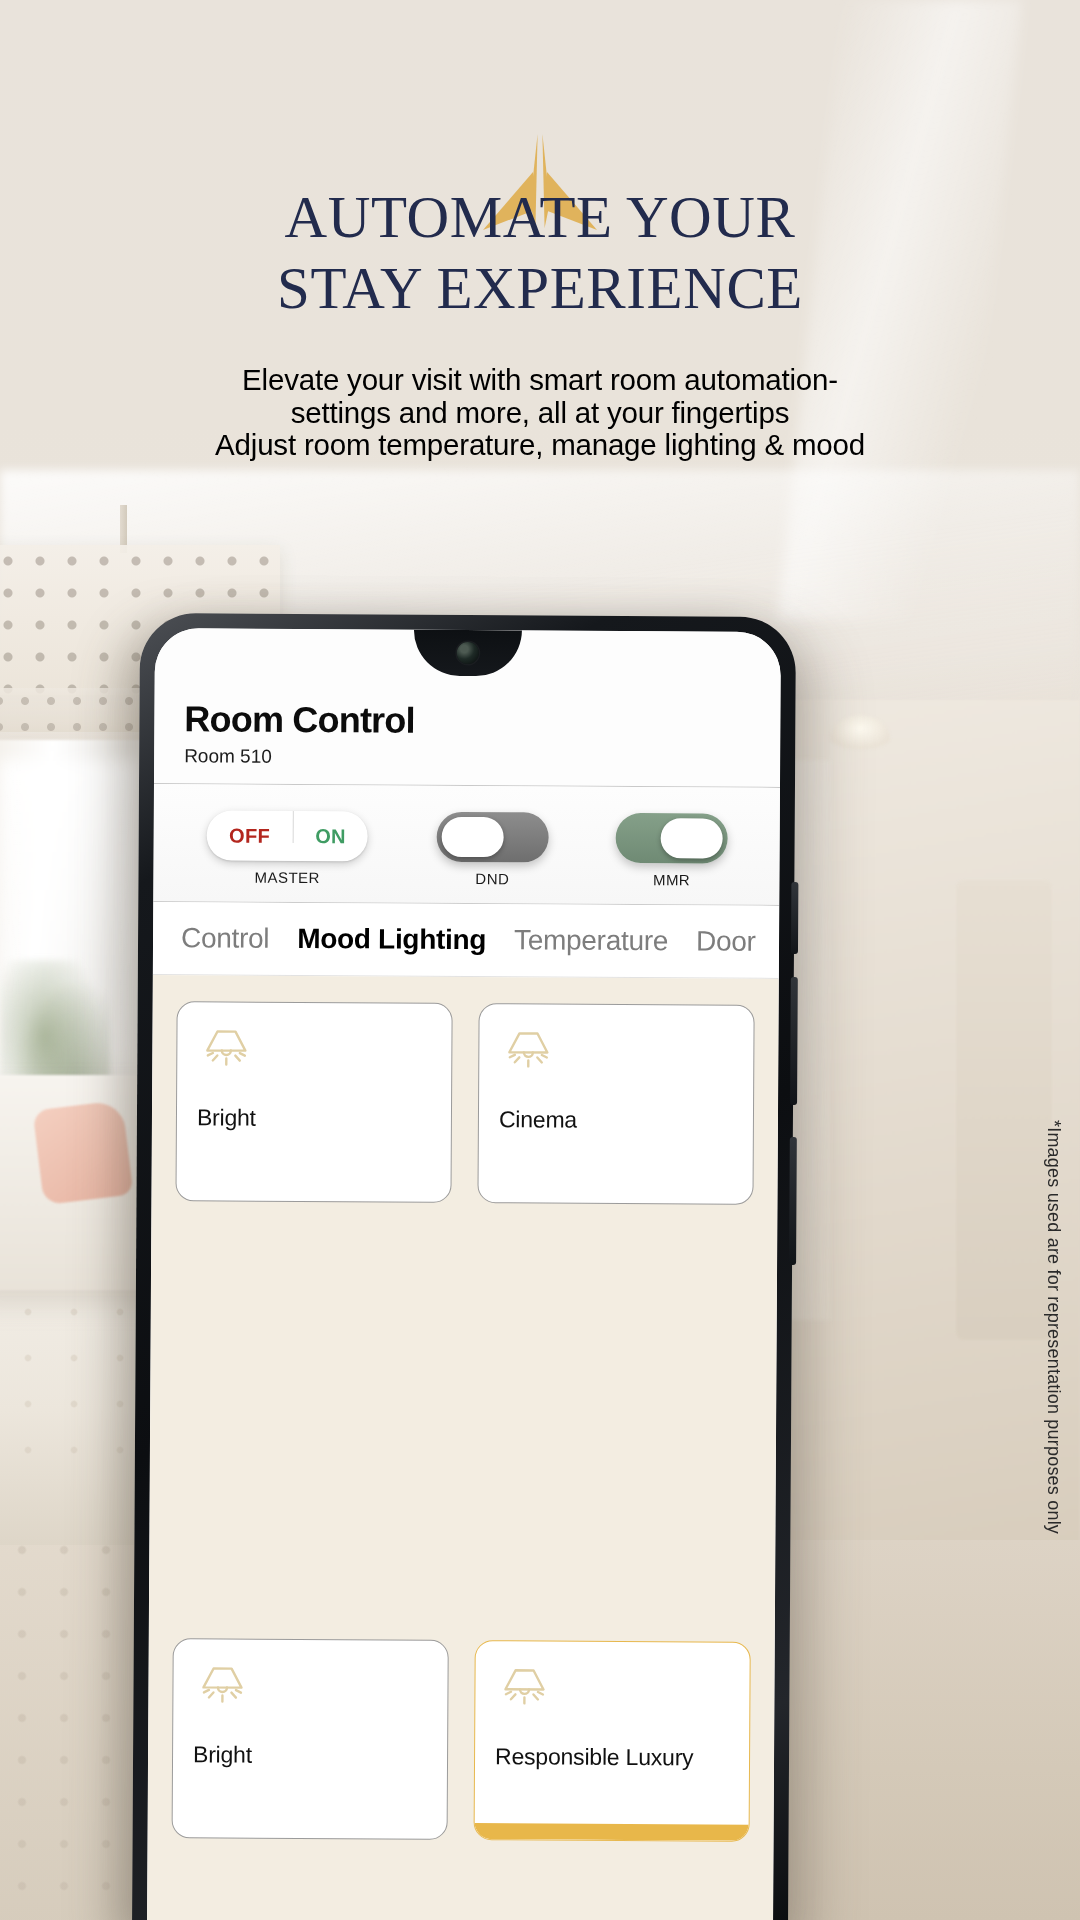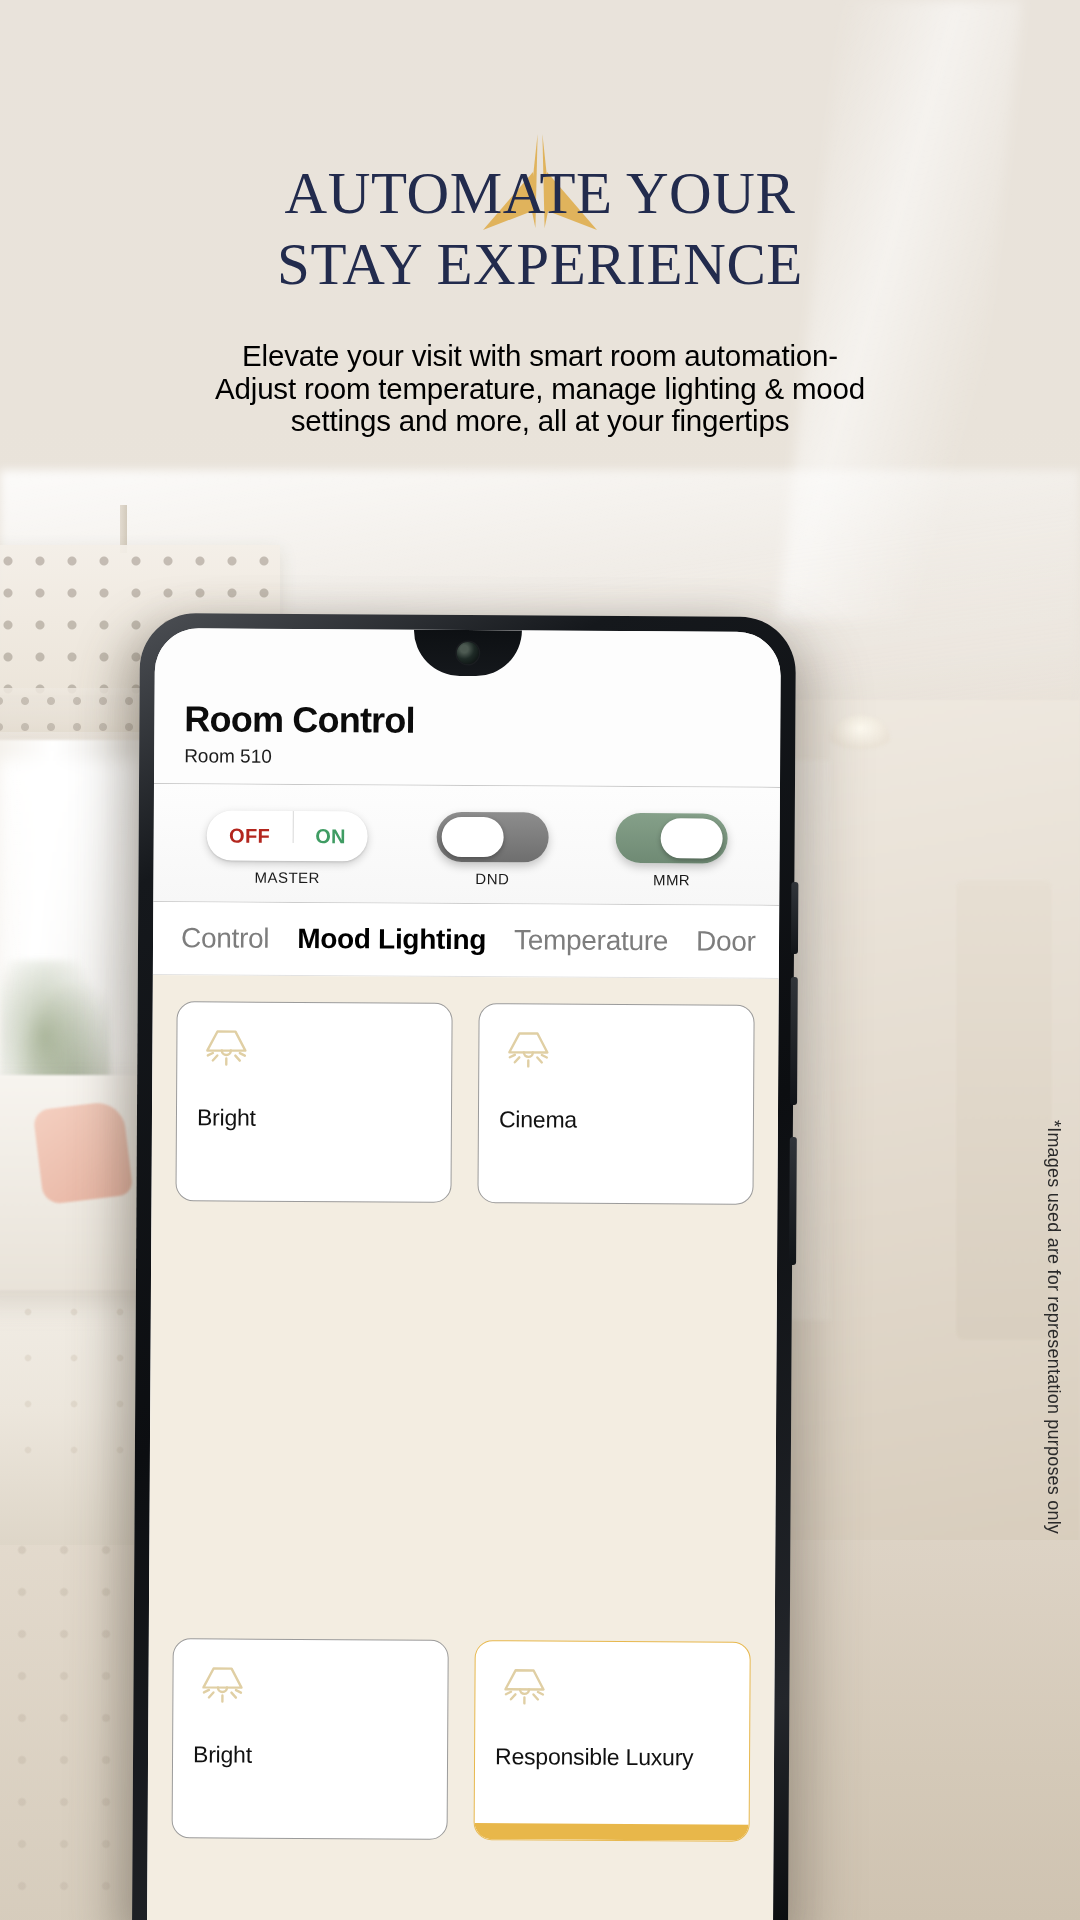--- a/index.html
+++ b/index.html
@@ -145,7 +145,7 @@
   .logo-wrap svg { display:block; }
 
   .headline {
-    margin-top: 32px;
+    margin-top: 56px;
     font-family: "Liberation Serif", serif;
     color: #222b4d;
     font-size: 59px;

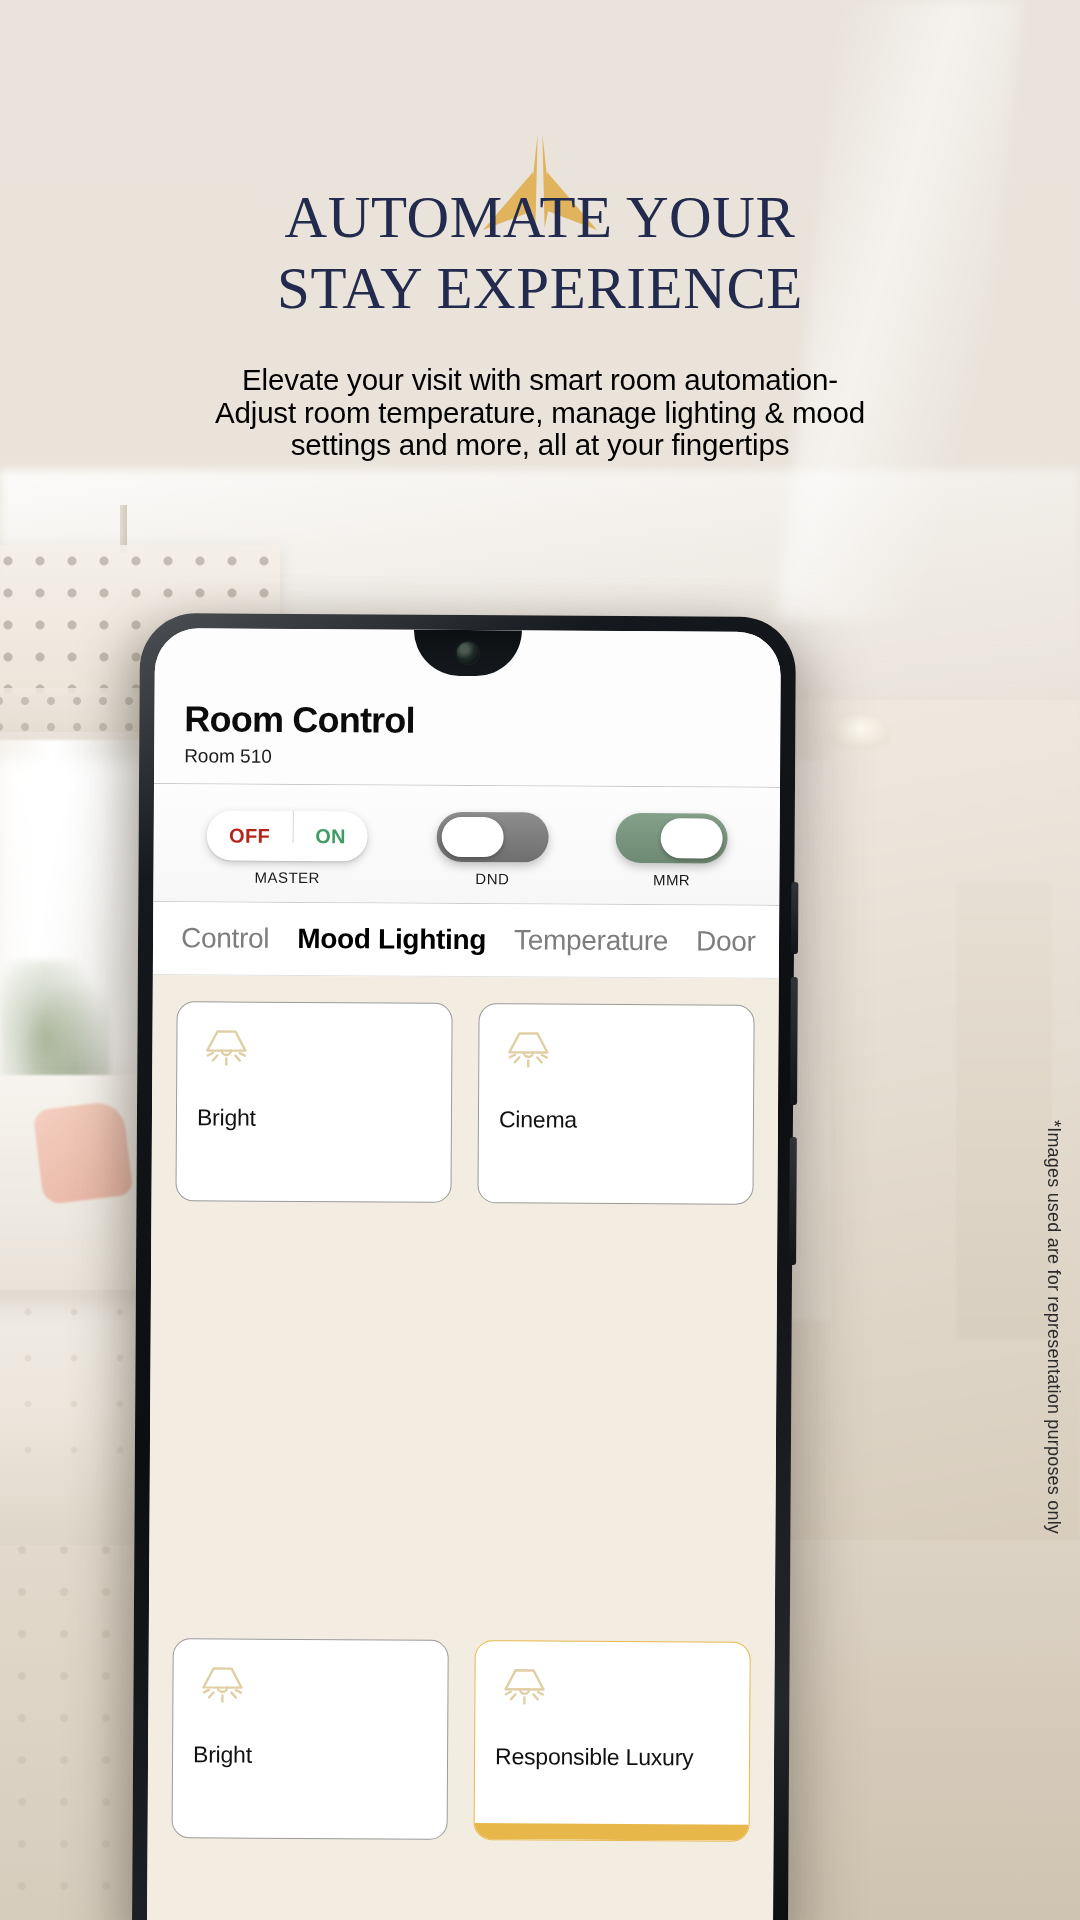--- a/index.html
+++ b/index.html
@@ -338,8 +338,8 @@
 
   <div class="subcopy">
     <span>Elevate your visit with smart room automation-</span>
+    <span>settings and more, all at your fingertips</span>
     <span>Adjust room temperature, manage lighting &amp; mood</span>
-    <span>settings and more, all at your fingertips</span>
   </div>
 </div>
 

